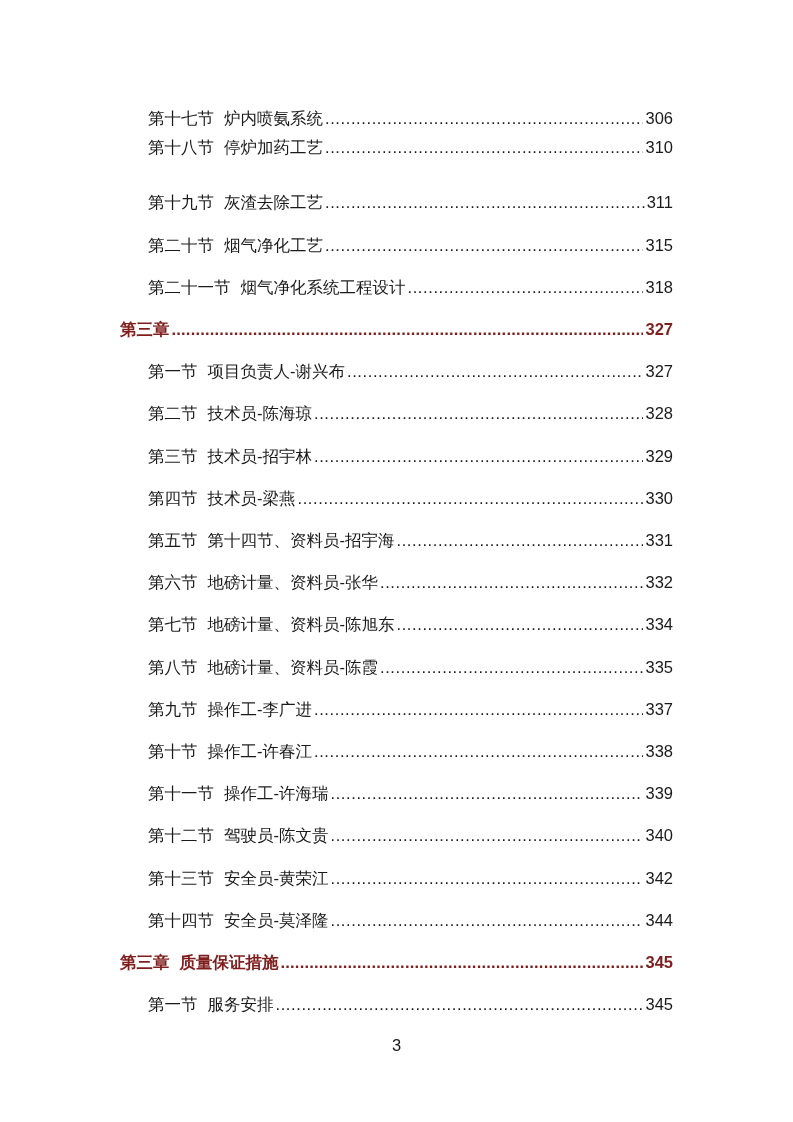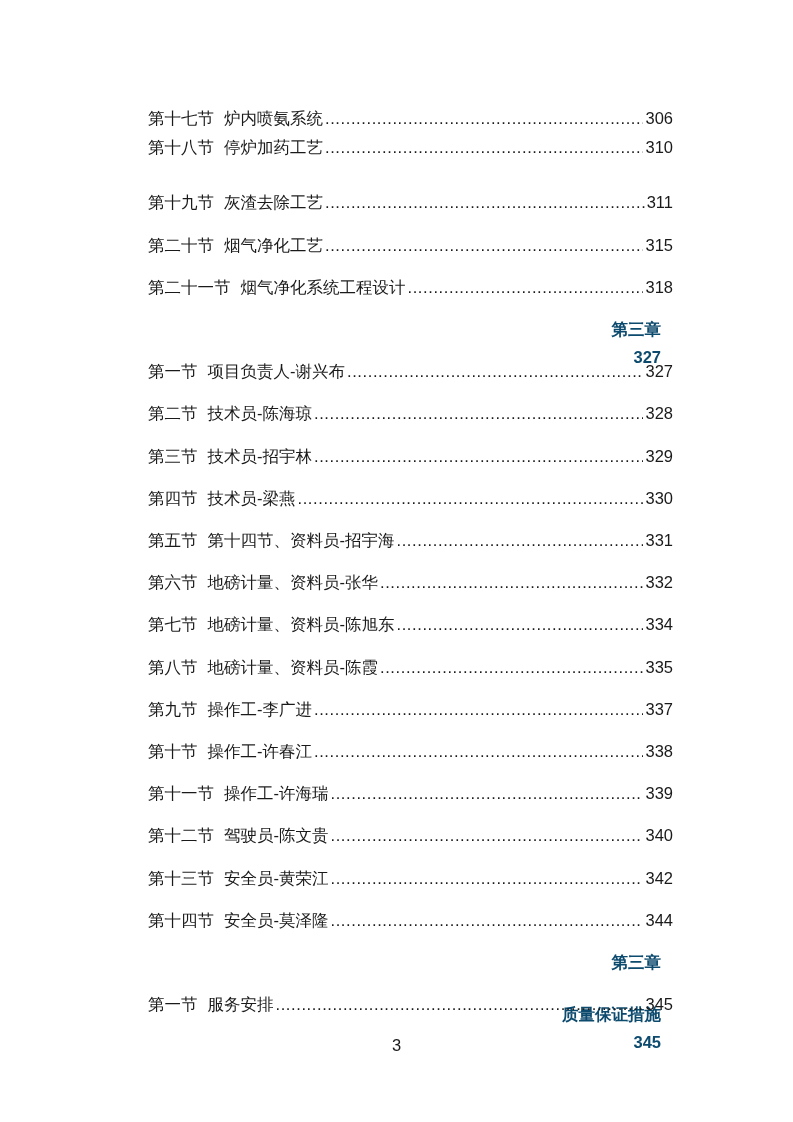--- a/index.html
+++ b/index.html
@@ -25,7 +25,7 @@
       position: absolute;
       height: 28px;
       display: flex;
-      align-items: flex-end;
+      align-items: center;
       font-size: 16.5px;
       line-height: 28px;
       white-space: nowrap;

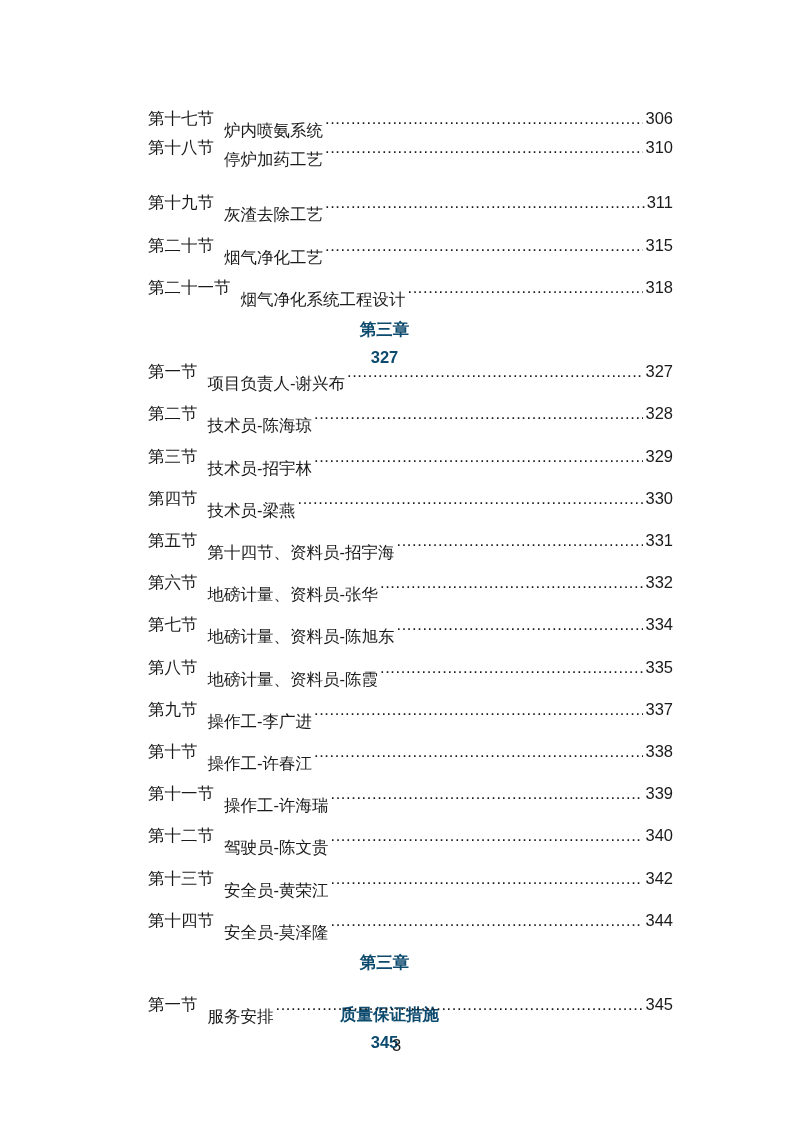--- a/index.html
+++ b/index.html
@@ -51,7 +51,6 @@
     .toc-title {
       flex: 0 0 auto;
       margin-left: 10px;
-      margin-top: 24px;
     }
     .toc-leader {
       flex: 1 1 auto;

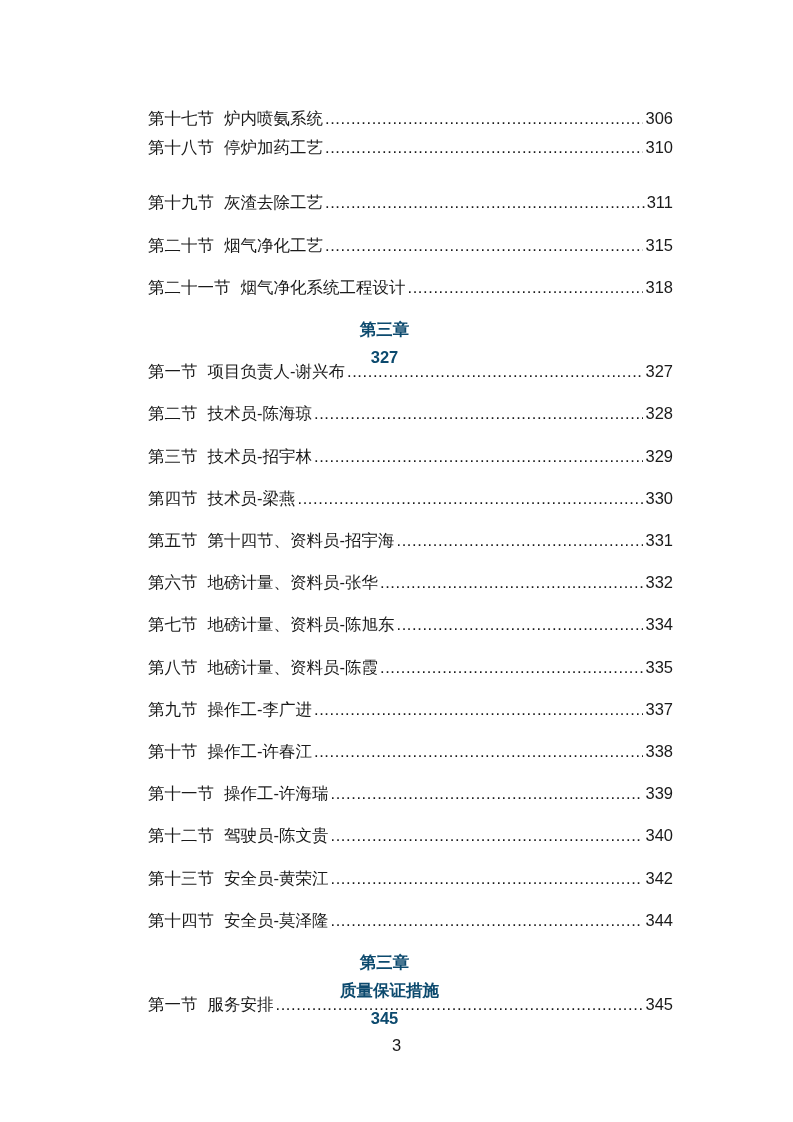--- a/index.html
+++ b/index.html
@@ -39,11 +39,10 @@
       font-weight: normal;
     }
     .toc-entry.chapter {
-      left: 108px;
+      left: 120px;
       width: 553px;
       font-weight: bold;
-      color: #0c4a6e;
-      flex-direction: column;
+      color: #7f1d1d;
     }
     .toc-num {
       flex: 0 0 auto;

